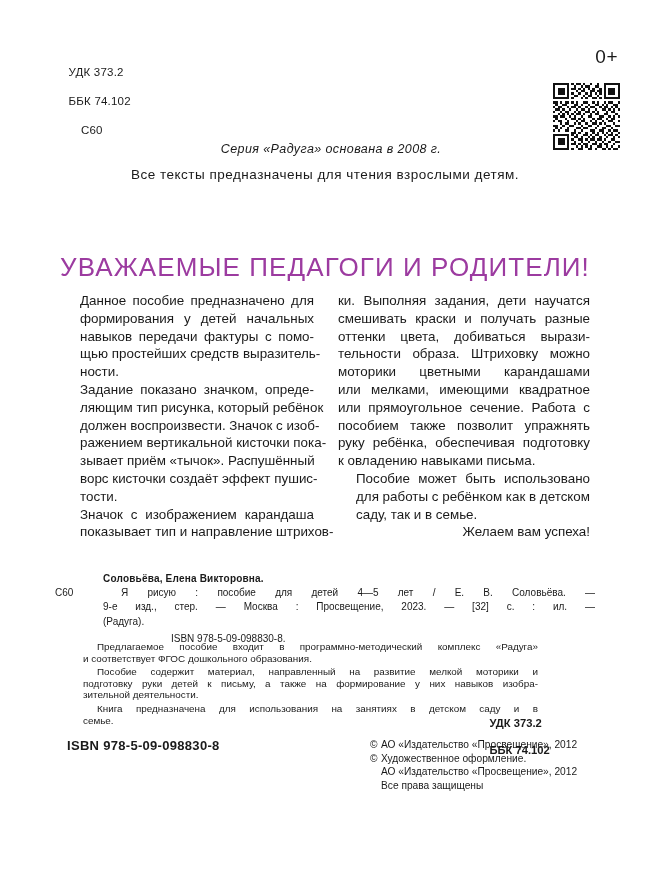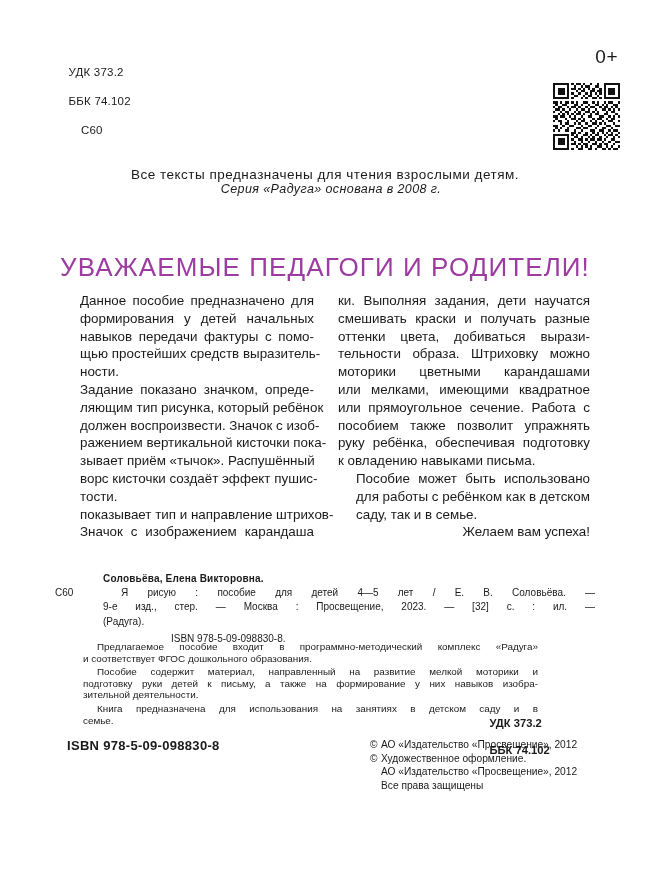--- a/index.html
+++ b/index.html
@@ -65,7 +65,6 @@
     font-style: italic;
     font-size: 12.5px;
     letter-spacing: 0.4px;
-    margin-top: 40px;
   }
   .audience-line {
     position: absolute;

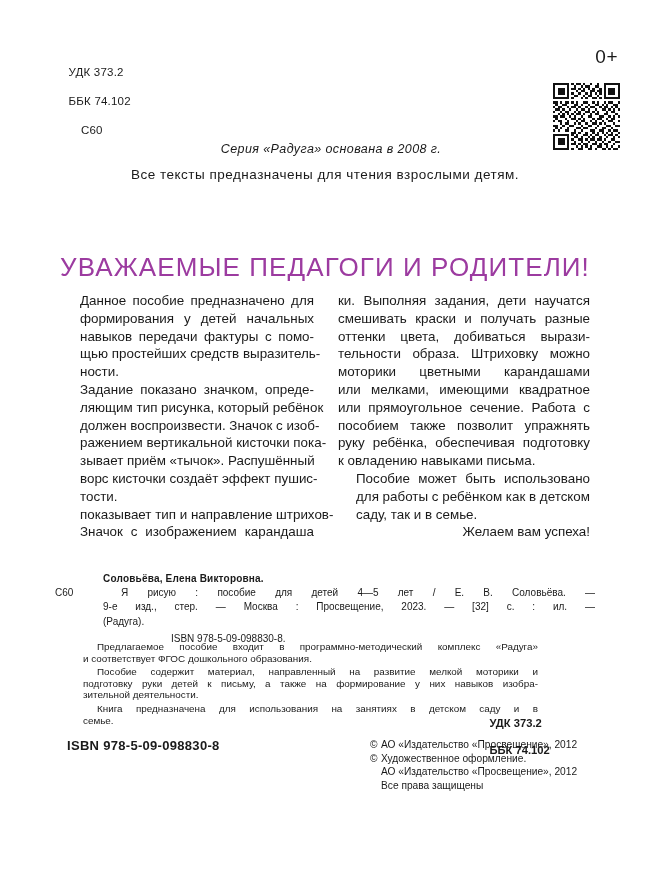--- a/index.html
+++ b/index.html
@@ -512,8 +512,8 @@
         <span class="ln last">тости.</span>
       </p>
       <p class="indent">
+        <span class="ln">Значок с изображением карандаша</span>
         <span class="ln last">показывает тип и направление штрихов-</span>
-        <span class="ln">Значок с изображением карандаша</span>
       </p>
     </div>
 

